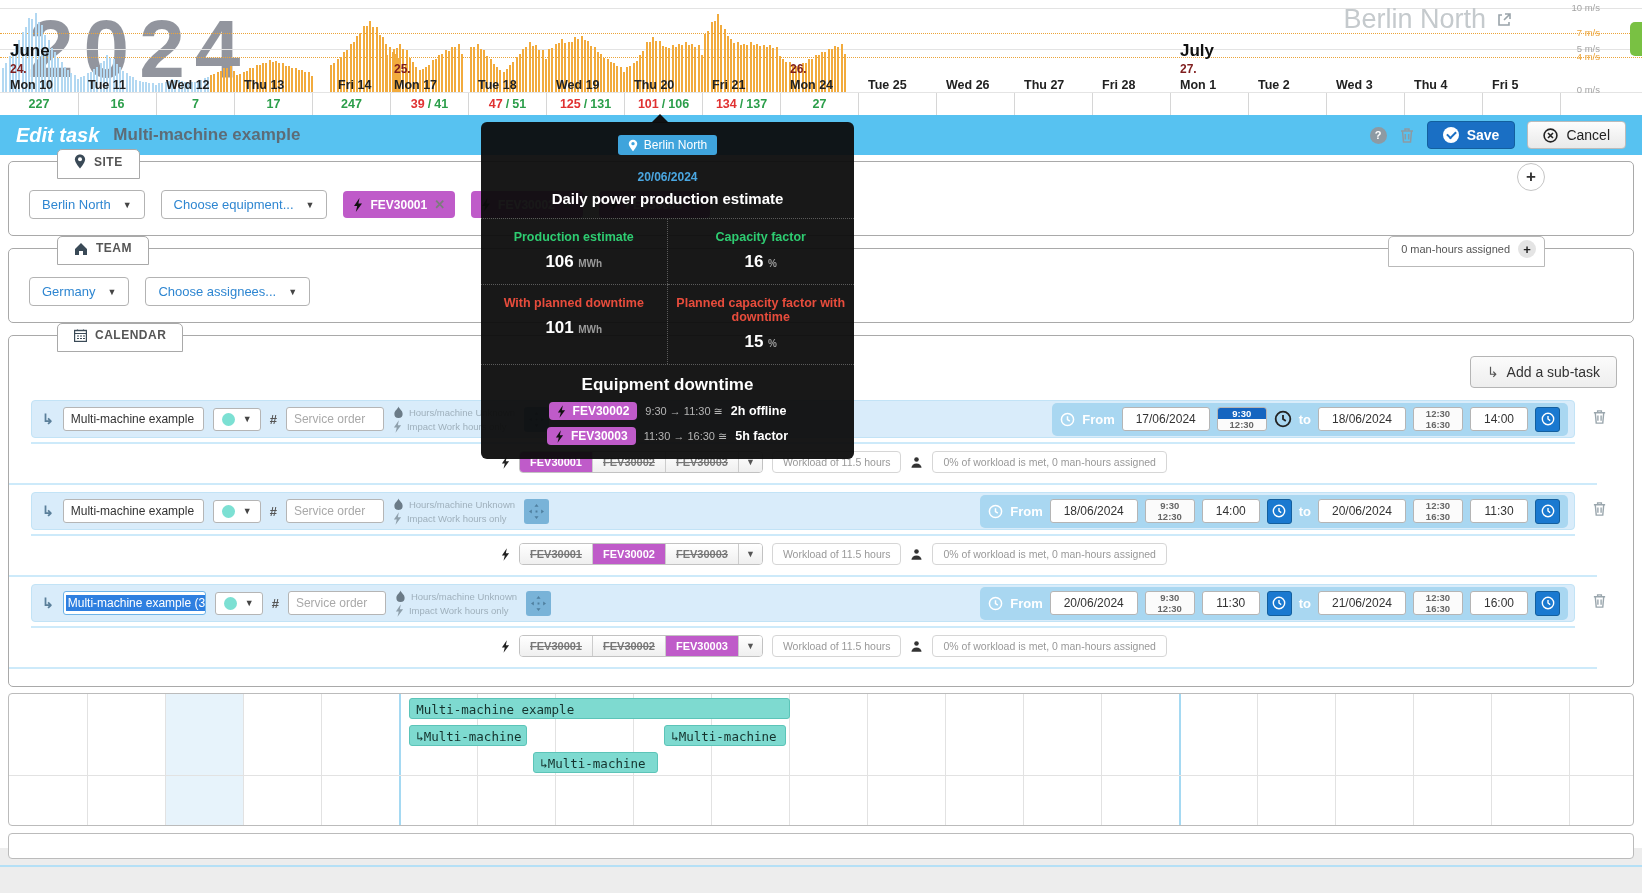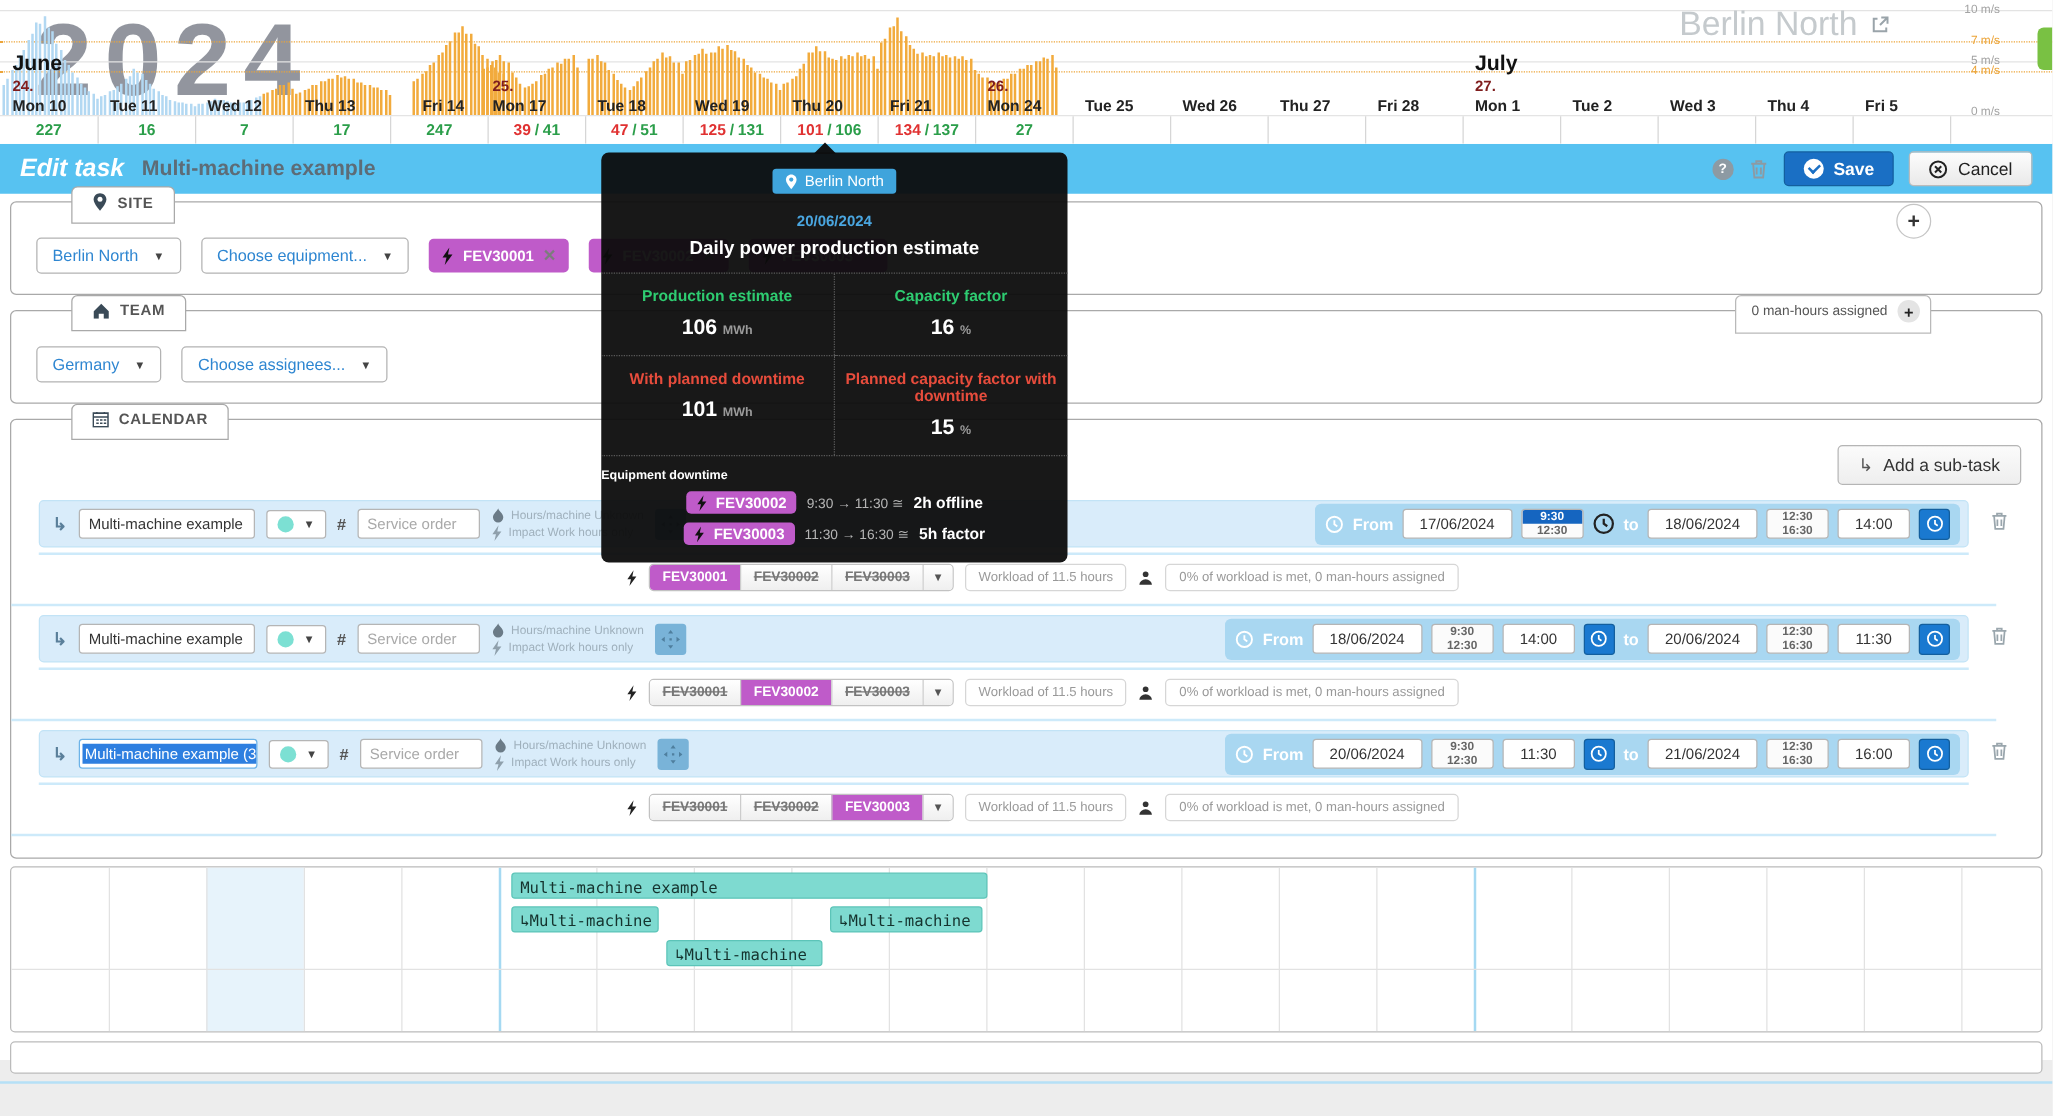--- a/index.html
+++ b/index.html
@@ -153,7 +153,7 @@
   .tt-label.green{color:#2ecc71}.tt-label.red{color:#e74c3c}
   .tt-val b{font-size:17px;}
   .tt-val .unit{font-size:10px;color:#9a9a9a;font-weight:bold;}
-  .tt-sub{text-align:left;font-weight:bold;font-size:10px;border-top:1px dotted #5a5a5a;
+  .tt-sub{text-align:center;font-weight:bold;font-size:17px;border-top:1px dotted #5a5a5a;
     padding-top:10px;margin-top:0;}
   .ttd{display:flex;align-items:center;justify-content:center;gap:8px;margin-top:7px;}
   .ttd:last-child{padding-bottom:14px;}

